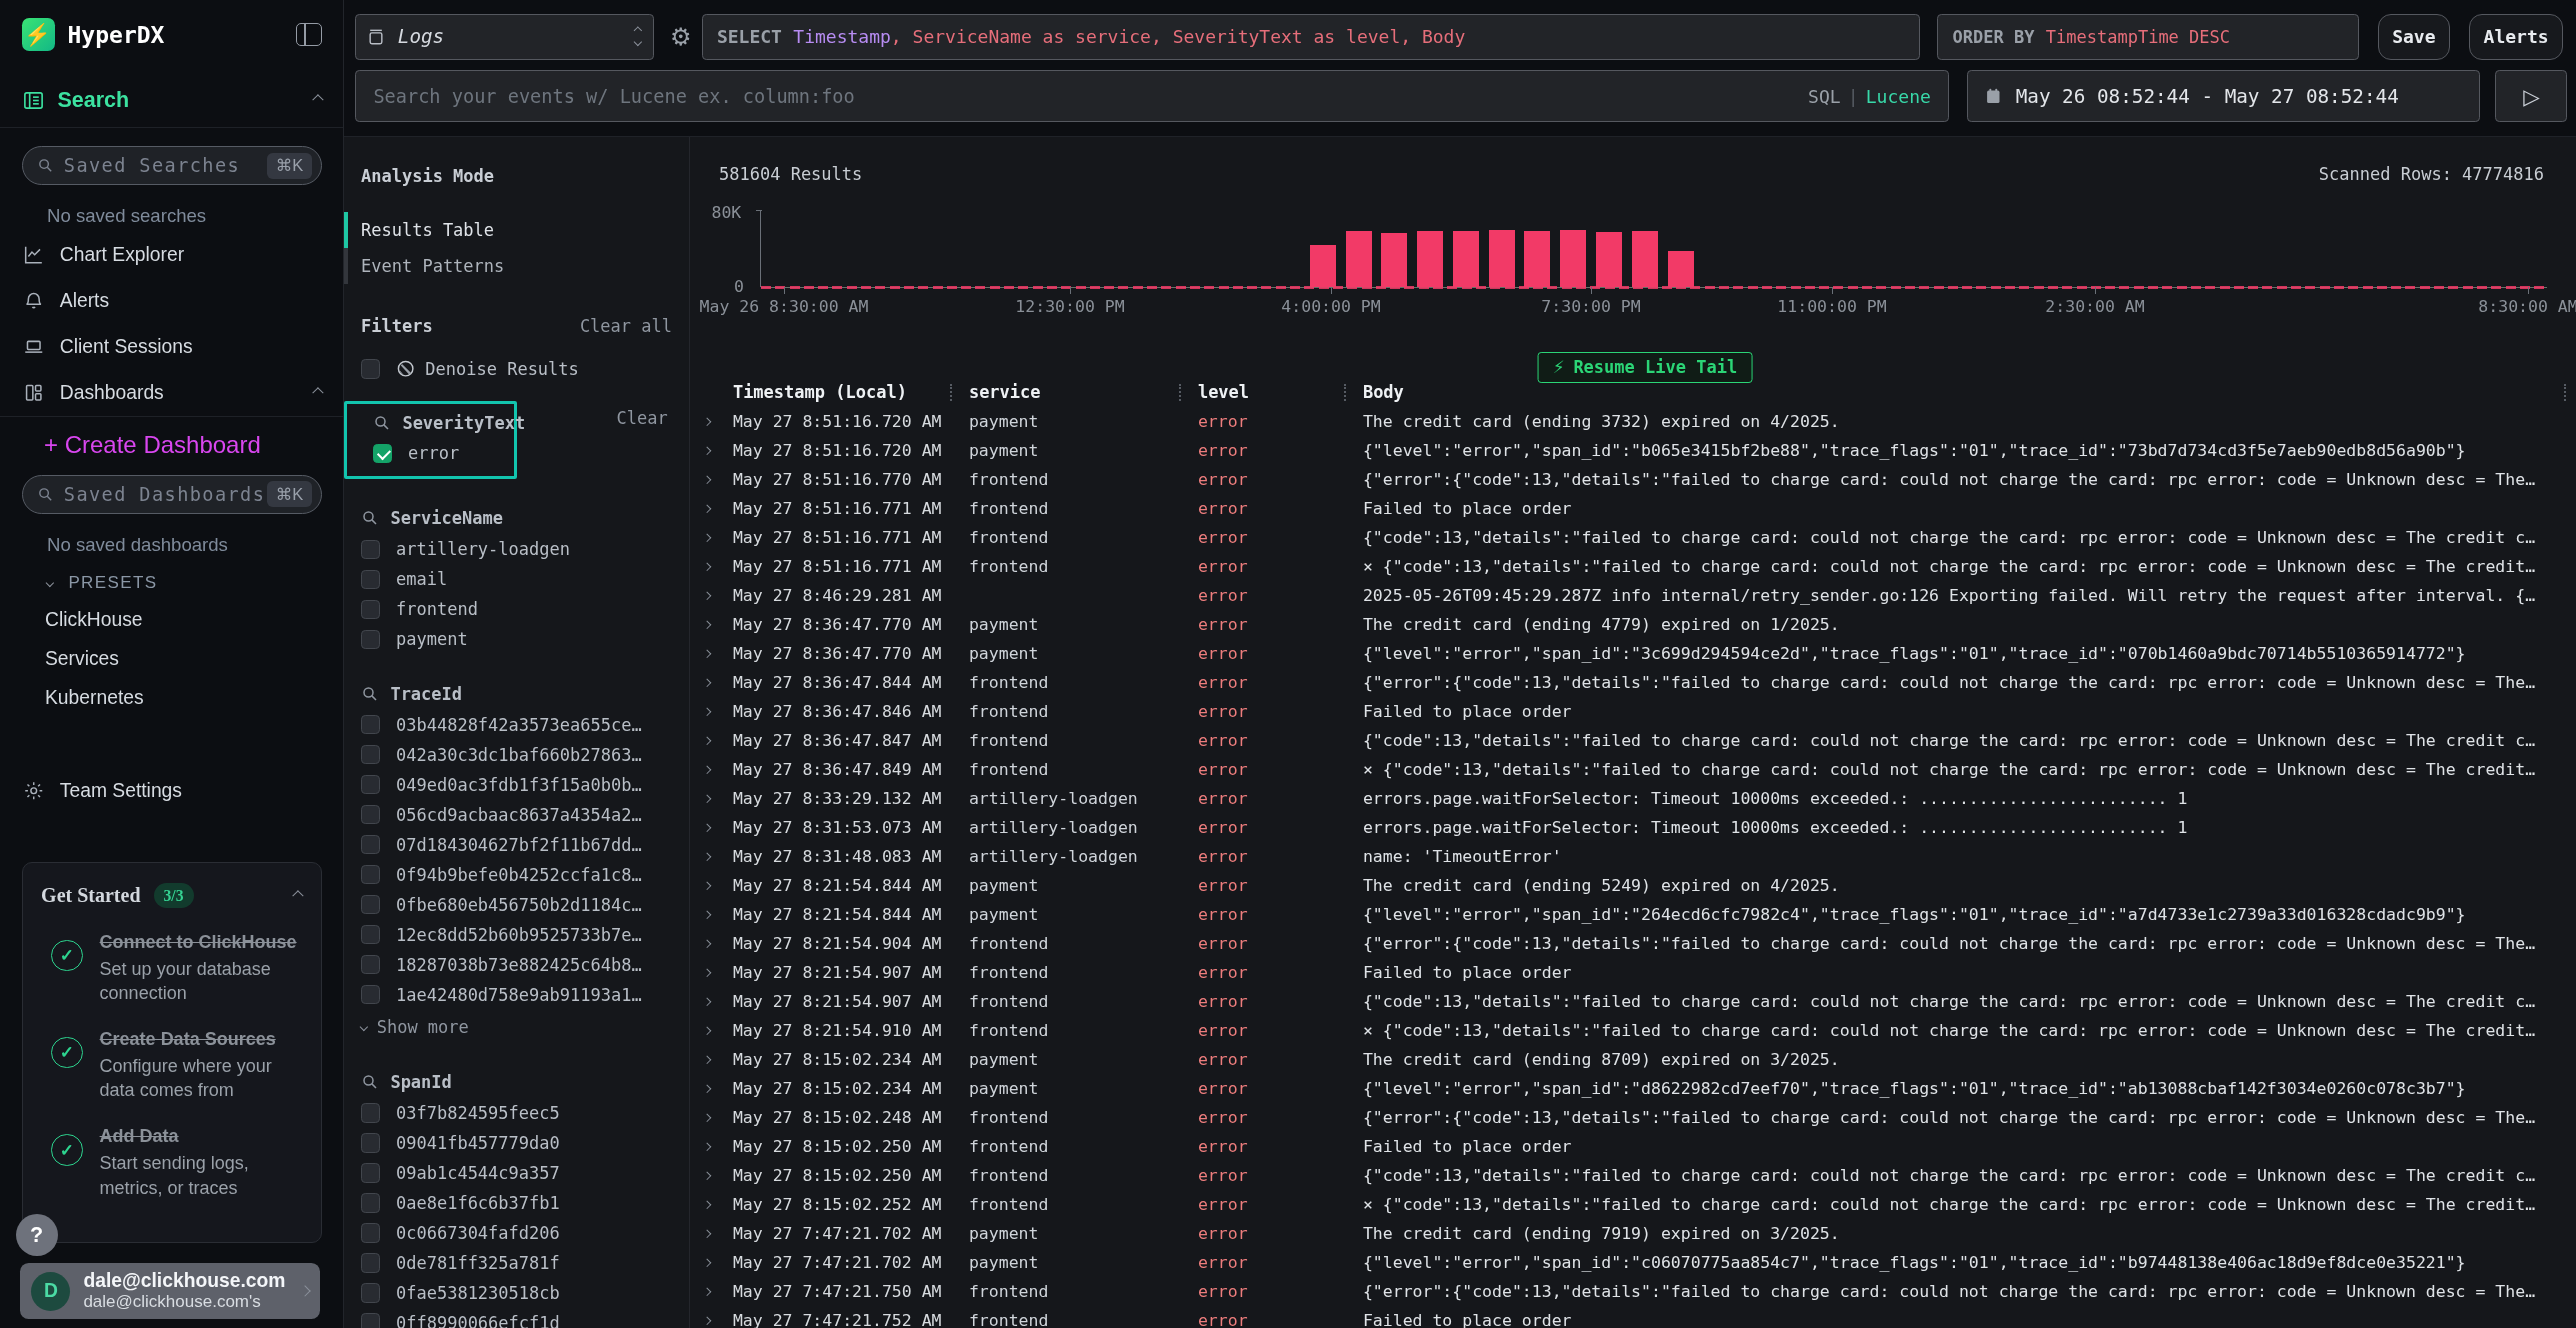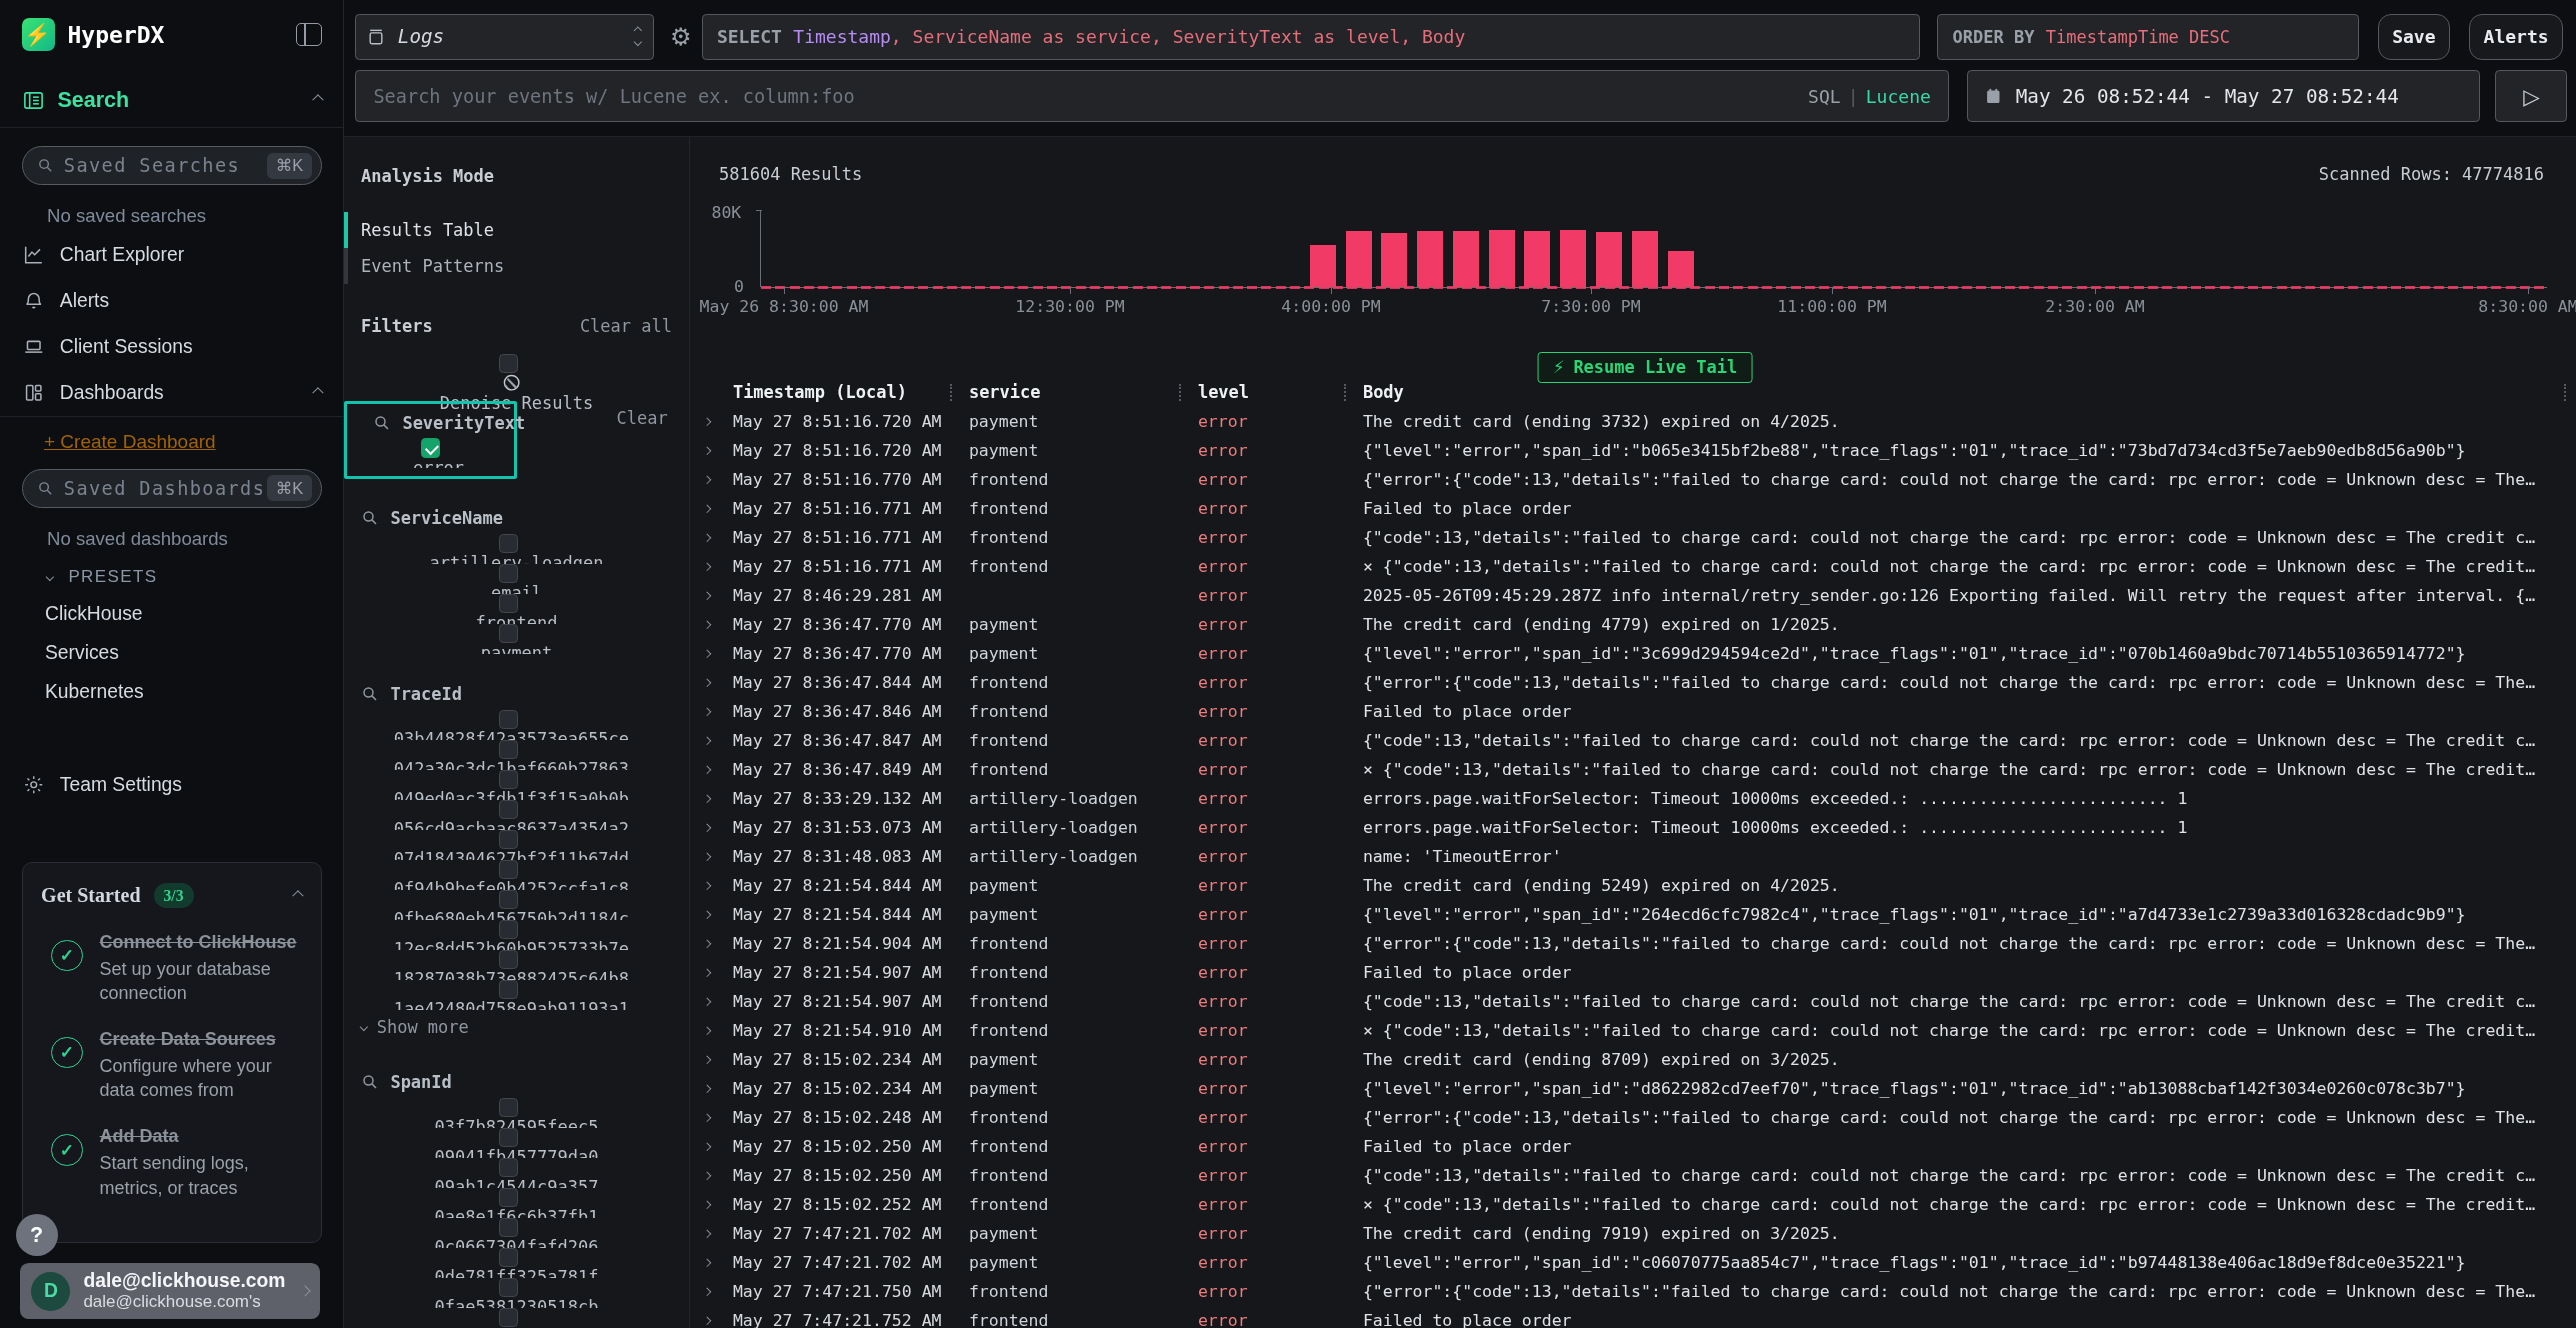--- a/index.html
+++ b/index.html
@@ -103,7 +103,7 @@
   .fhead-row { display:flex; align-items:center; margin-top:31.5px; padding-left:17px; }
   .fhead-row .t { font-weight:bold; color:#c9ced5; flex:1; }
   .clear-link { color:#8f96a0; }
-  .fitem { display:flex; align-items:center; height:30px; color:#b9bfc7;flex-direction:column; }
+  .fitem { display:flex; align-items:center; height:30px; color:#b9bfc7; }
   .cb { width:19.3px; height:19.3px; border-radius:4.3px; background:#282b31; border:1.1px solid #42464d; flex:none; margin-right:15.7px; }
   .cb.checked { background:#14a368; border-color:#14a368; position:relative; }
   .cb.checked::after { content:""; position:absolute; left:5.7px; top:2.1px; width:5.7px; height:10px;

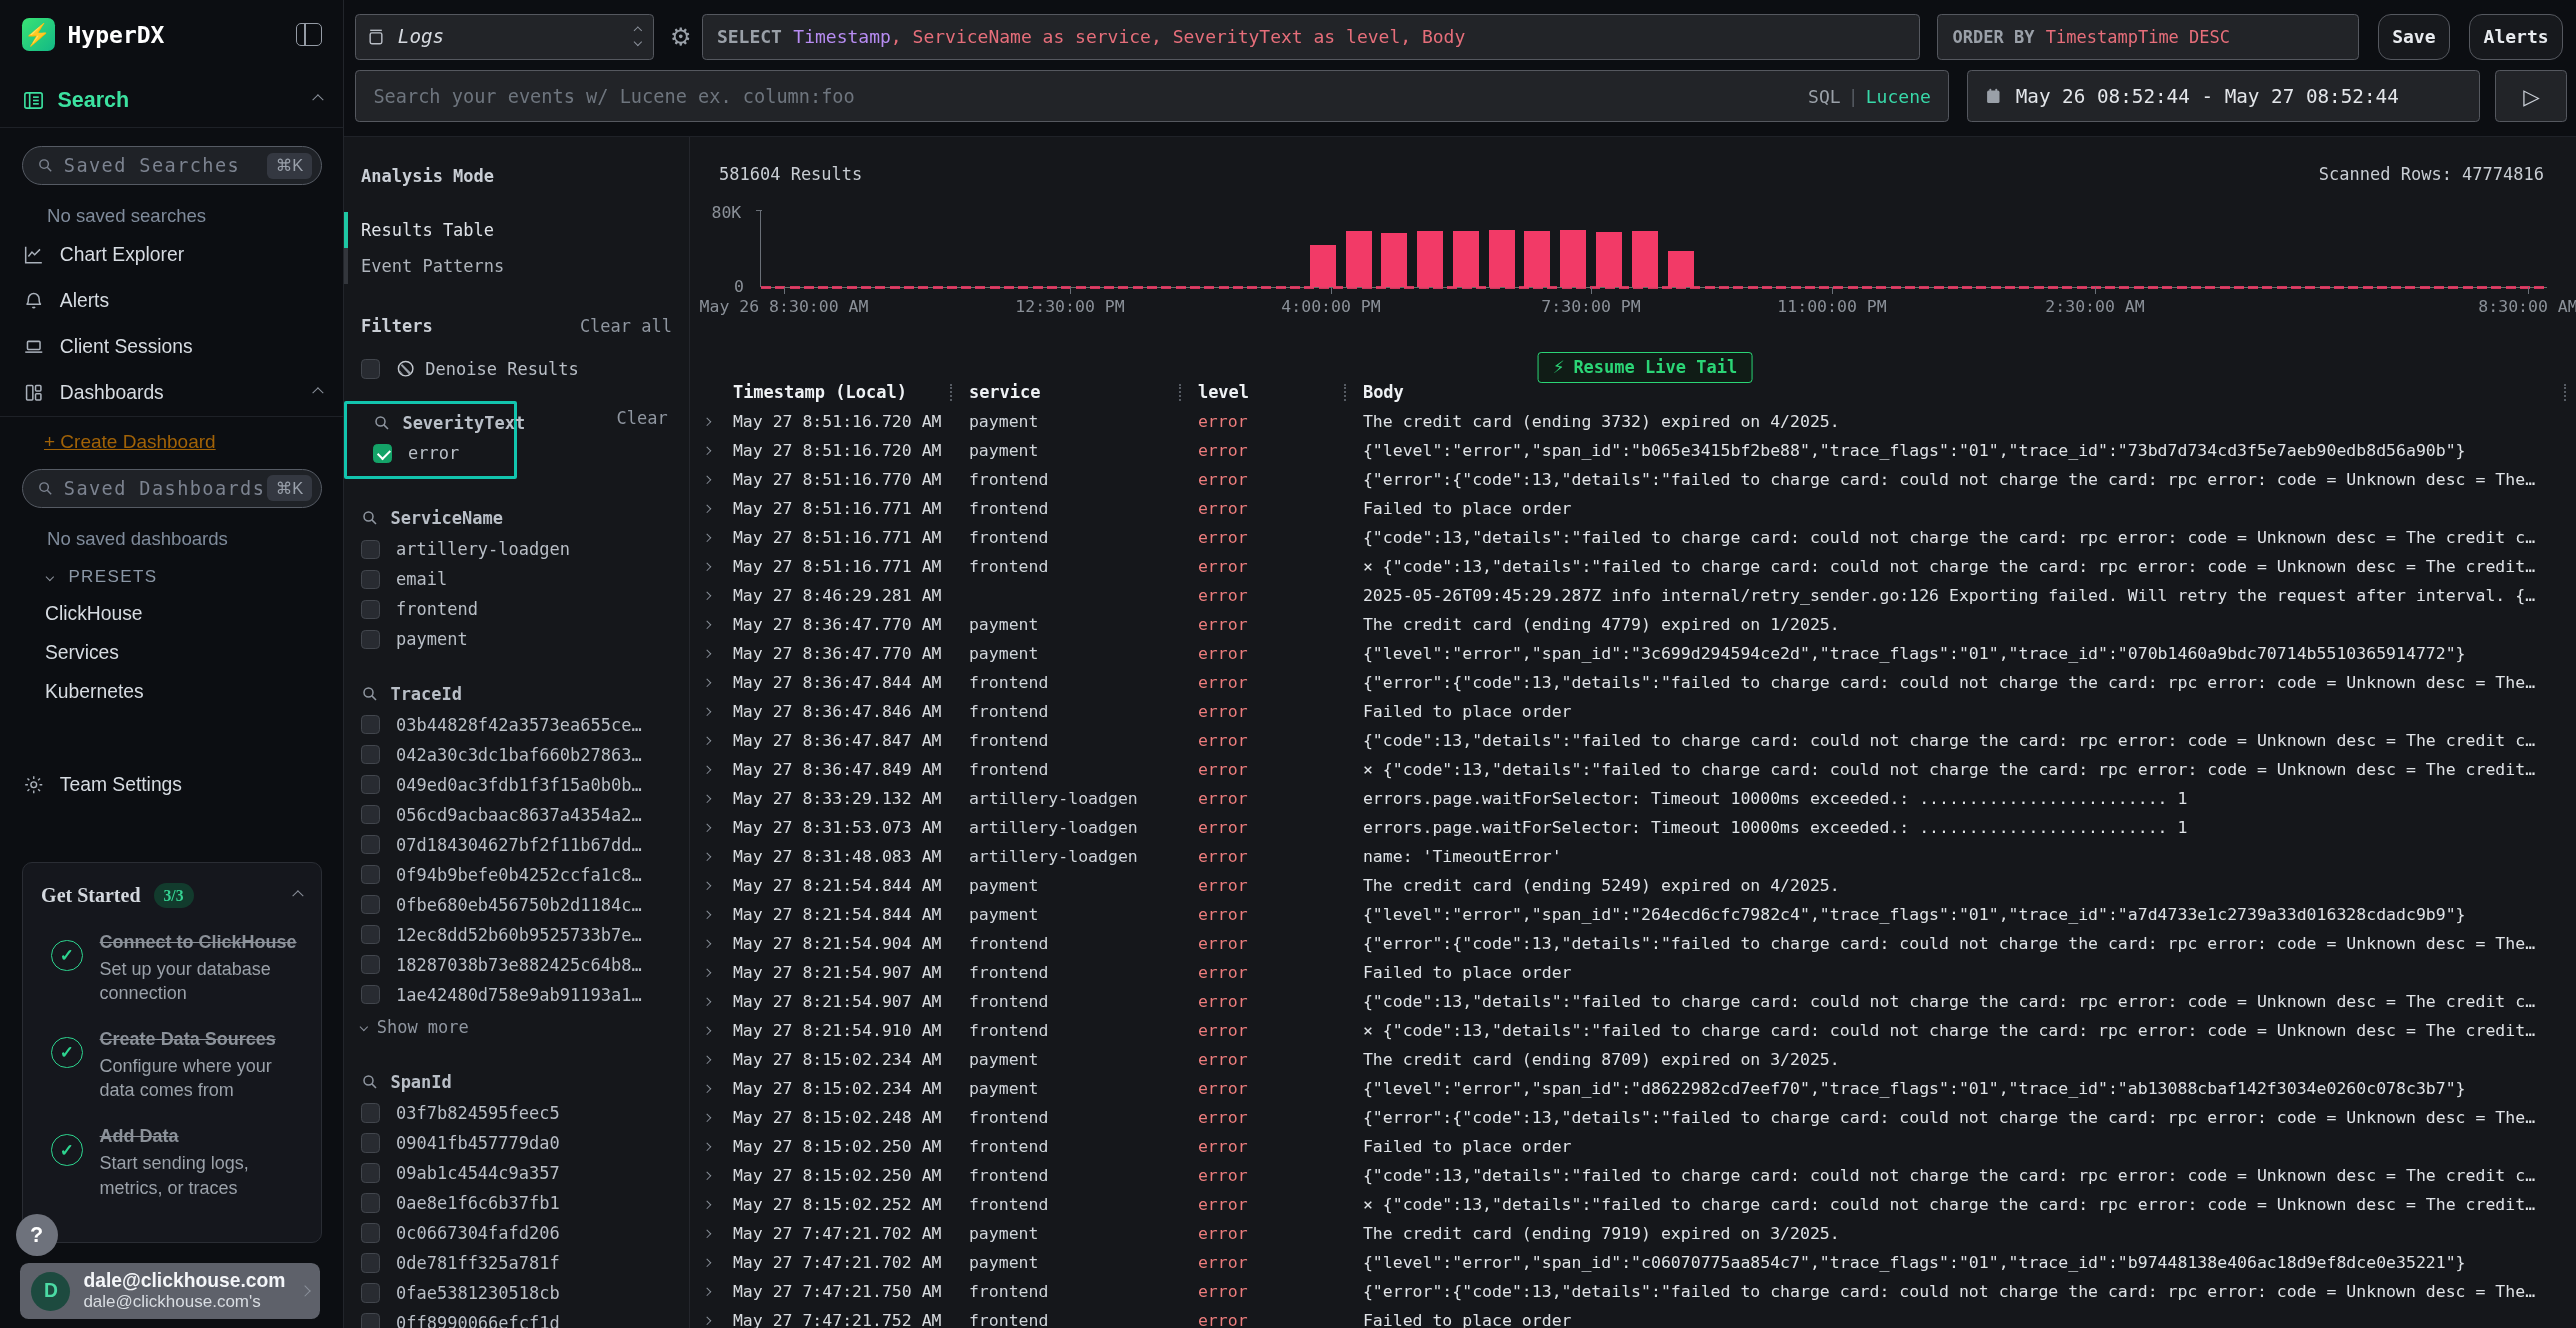--- a/index.html
+++ b/index.html
@@ -31,7 +31,7 @@
   .sb-item { display:flex; align-items:center; padding:12px 21.5px; color:#d7dce2; font-size:19.3px; }
   .sb-item .ic { width:24px; display:flex; justify-content:center; color:#aab1bb; }
   .sb-item .lbl { margin-left:14.3px; flex:1; }
-  .sb-sub { padding:14.3px 21.5px 10px 44px; color:#a16207; font-size:19px;text-decoration:underline; }
+  .sb-sub { padding:14.3px 21.5px 10px 44px; color:#d946ef; font-size:24px; }
   .presets-head { display:flex; align-items:center; color:#8b97a6; font-size:17px; letter-spacing:1.4px; padding:13px 21.5px 7.2px 47px; }
   .preset-item { padding:8.6px 21.5px 8.6px 45px; color:#d7dce2; font-size:19.3px; }
   .team-settings { margin-top:50px; }

